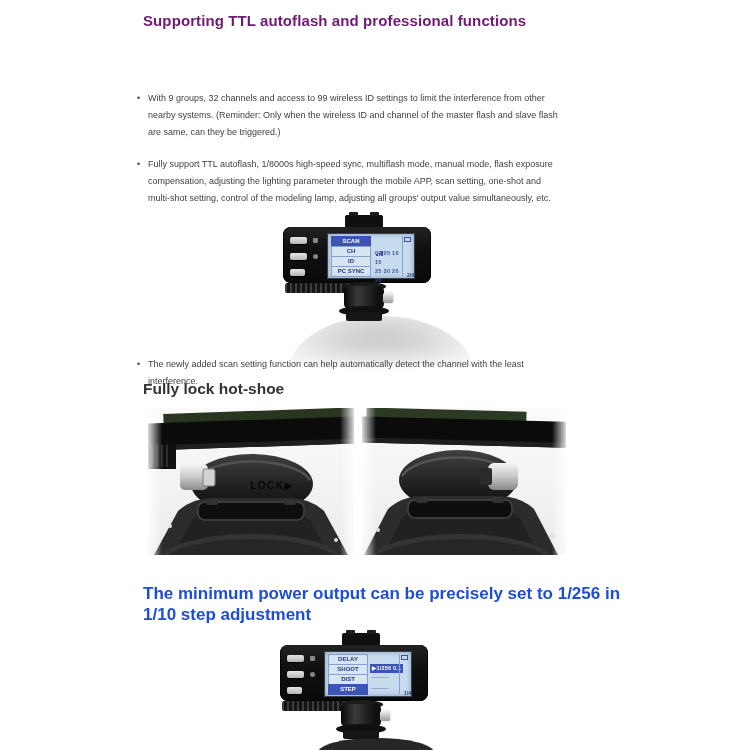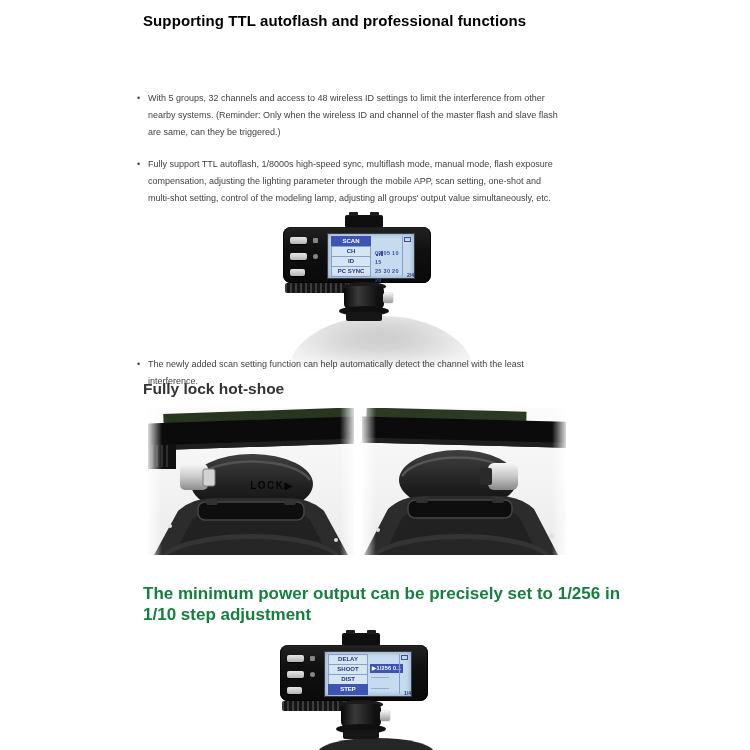--- a/index.html
+++ b/index.html
@@ -6,7 +6,7 @@
   body{width:750px;height:750px;background:#ffffff;font-family:"Liberation Sans",sans-serif;}
   #page{position:relative;width:750px;height:750px;overflow:hidden;background:#fff;}
 
-  .h1{position:absolute;left:143px;top:12px;font-size:15px;font-weight:bold;color:#000000;letter-spacing:.1px;}
+  .h1{position:absolute;left:143px;top:12px;font-size:15px;font-weight:bold;color:#701a75;letter-spacing:.1px;}
   .h2{position:absolute;left:143px;top:380px;font-size:15.5px;font-weight:bold;color:#333;}
   .h3{position:absolute;left:143px;top:583px;font-size:17px;font-weight:bold;color:#15803d;line-height:21px;white-space:pre-line;width:500px;}
 

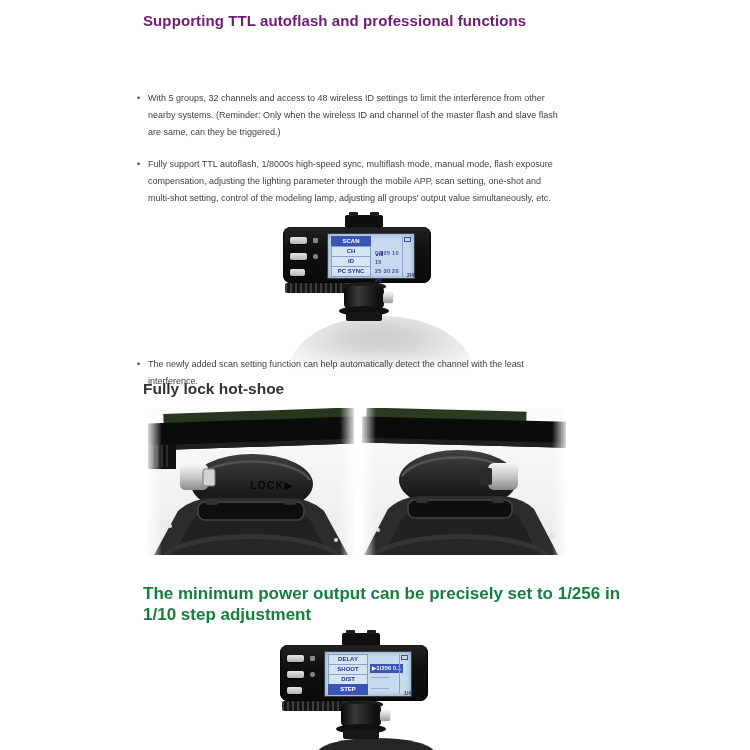--- a/index.html
+++ b/index.html
@@ -76,7 +76,7 @@
 
   <div class="h1">Supporting TTL autoflash and professional functions</div>
 
-  <div class="bullet b2">With 5 groups, 32 channels and access to 48 wireless ID settings to limit the interference from other
+  <div class="bullet b2">With 9 groups, 32 channels and access to 99 wireless ID settings to limit the interference from other
 nearby systems. (Reminder: Only when the wireless ID and channel of the master flash and slave flash
 are same, can they be triggered.)</div>
   <div class="bullet b3">Fully support TTL autoflash, 1/8000s high-speed sync, multiflash mode, manual mode, flash exposure

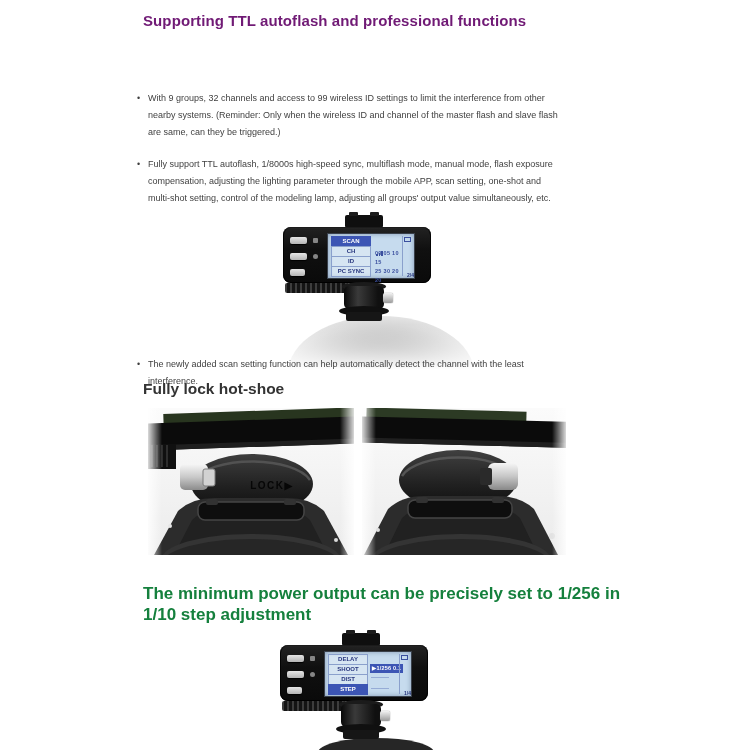--- a/index.html
+++ b/index.html
@@ -8,7 +8,7 @@
 
   .h1{position:absolute;left:143px;top:12px;font-size:15px;font-weight:bold;color:#701a75;letter-spacing:.1px;}
   .h2{position:absolute;left:143px;top:380px;font-size:15.5px;font-weight:bold;color:#333;}
-  .h3{position:absolute;left:143px;top:583px;font-size:17px;font-weight:bold;color:#15803d;line-height:21px;white-space:pre-line;width:500px;}
+  .h3{position:absolute;left:143px;top:583px;font-size:17px;font-weight:bold;color:#1d4ed8;line-height:21px;white-space:pre-line;width:500px;}
 
   .bullet{position:absolute;left:137px;width:500px;font-size:9px;line-height:17px;color:#3f3f3f;
           white-space:pre-line;padding-left:11px;}

